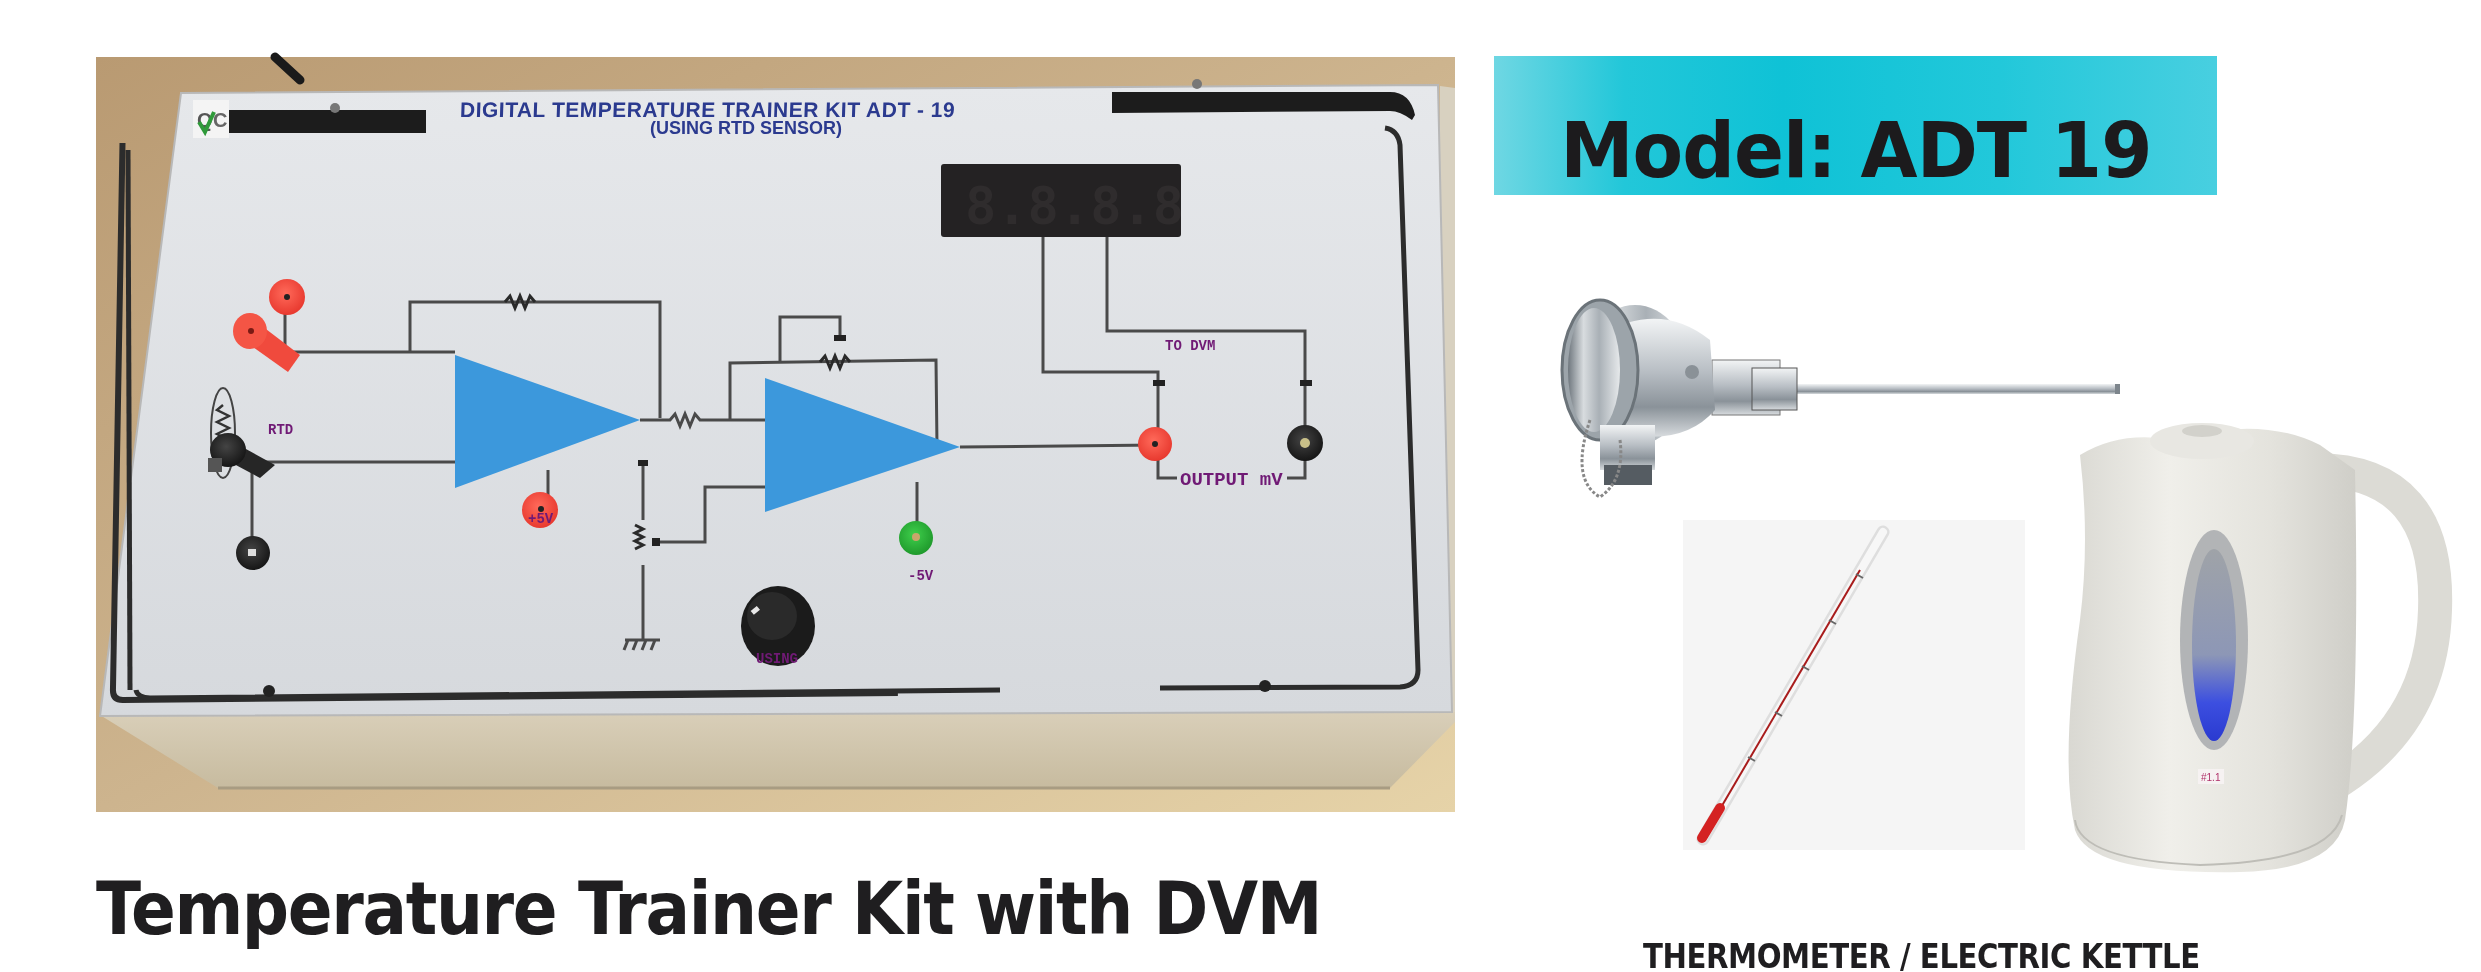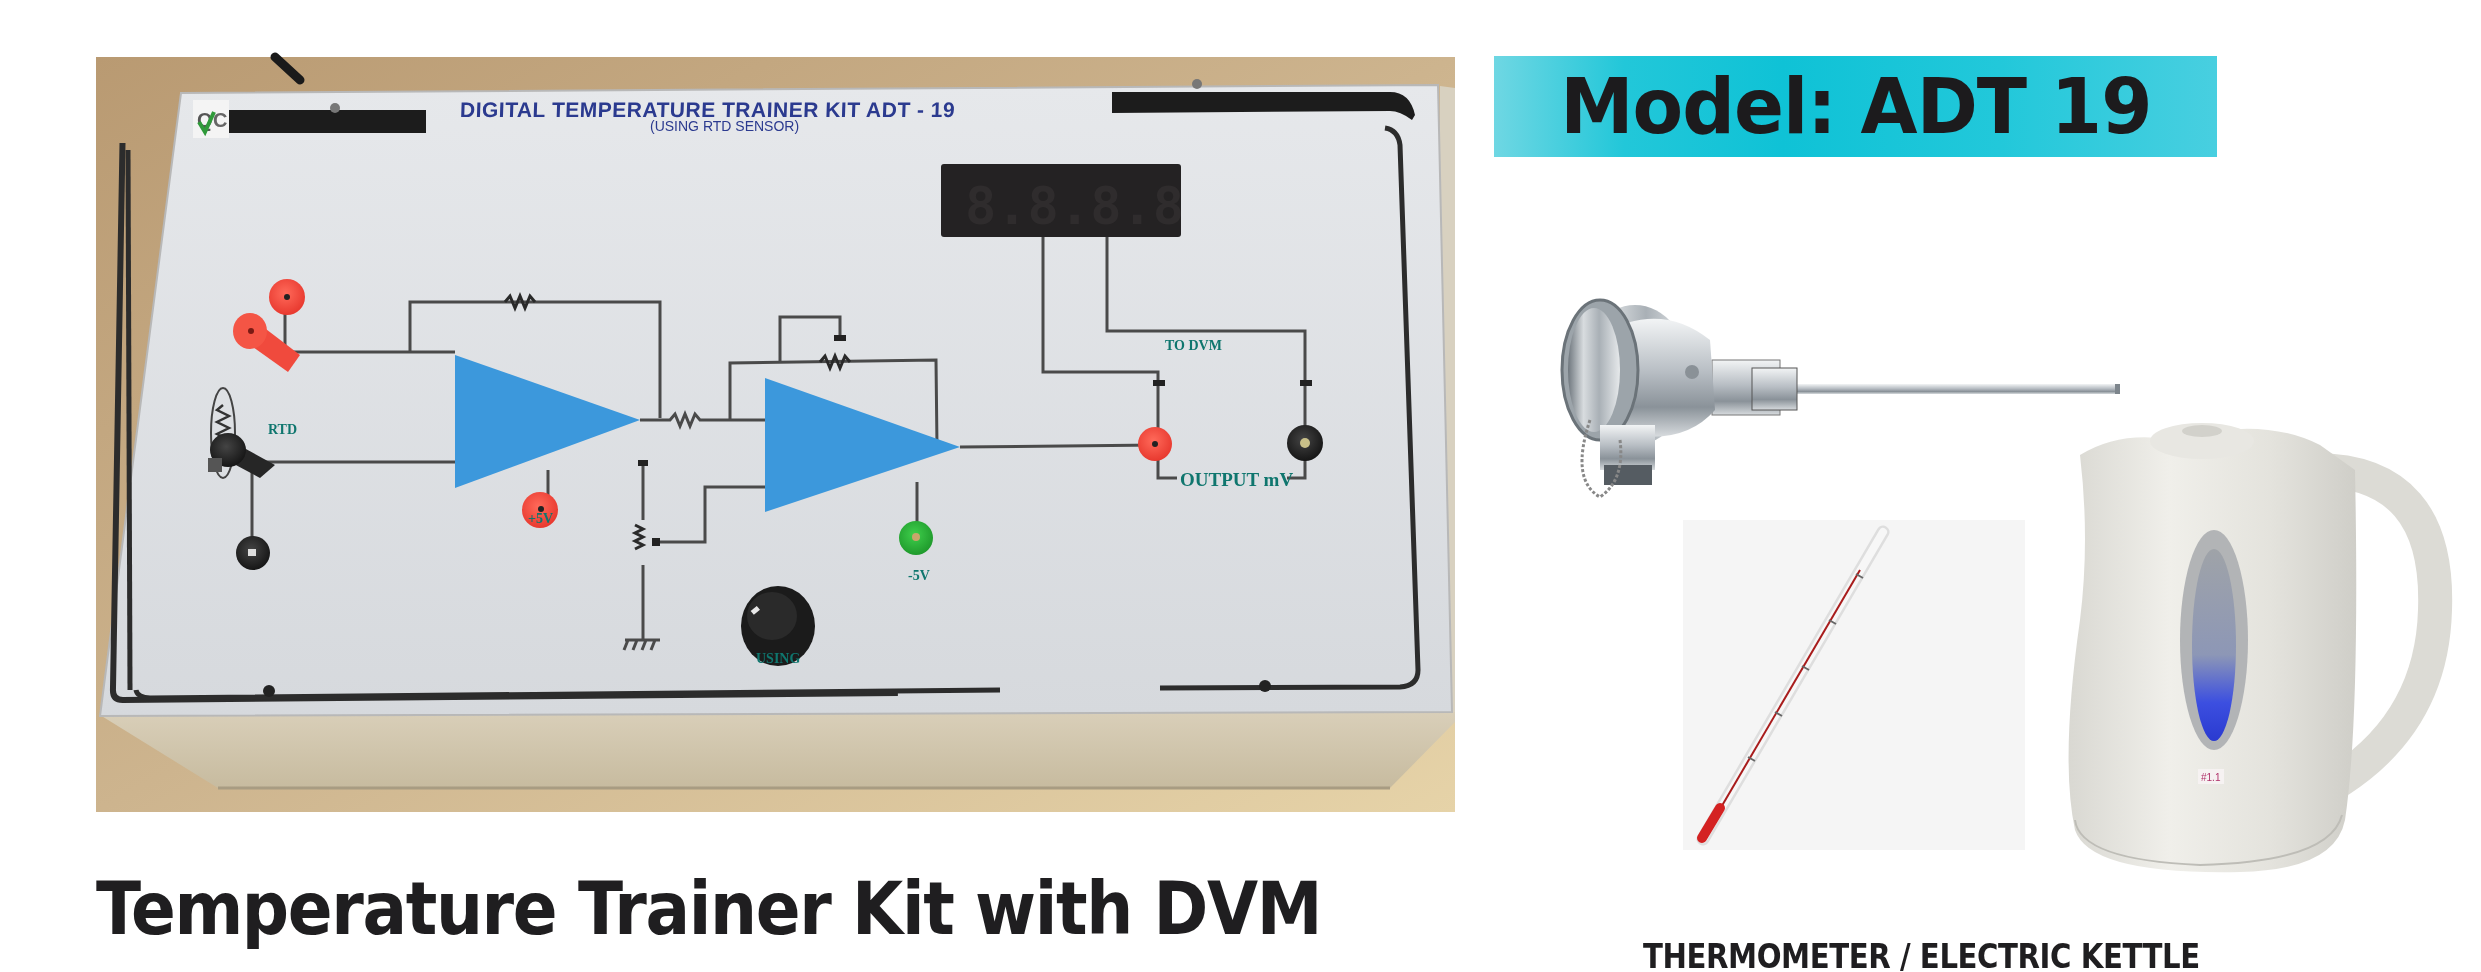--- a/index.html
+++ b/index.html
@@ -9,8 +9,8 @@
   .ov { position:absolute; white-space:nowrap; }
   .panel-title { color:#2b3a8f; font-family:"Liberation Sans", sans-serif; font-weight:bold;
                  font-size:21px; letter-spacing:0.5px; transform:skewX(-2deg); }
-  .panel-sub { color:#2b3a8f; font-family:"Liberation Sans", sans-serif; font-weight:normal;
-               font-size:14px; }
+  .panel-sub { color:#2b3a8f; font-family:"Liberation Sans", sans-serif; font-weight:bold;
+               font-size:18px; }
   .silk { color:#0f766e; font-family:Liberation Serif, serif; font-weight:bold; font-size:14px; }
   .model-banner { position:absolute; left:1494px; top:56px; width:723px; height:101px;
                   background:linear-gradient(90deg,#6fd7e3 0%,#22c7d9 18%,#0fc2d6 40%,#22c8da 70%,#48cfe0 100%);

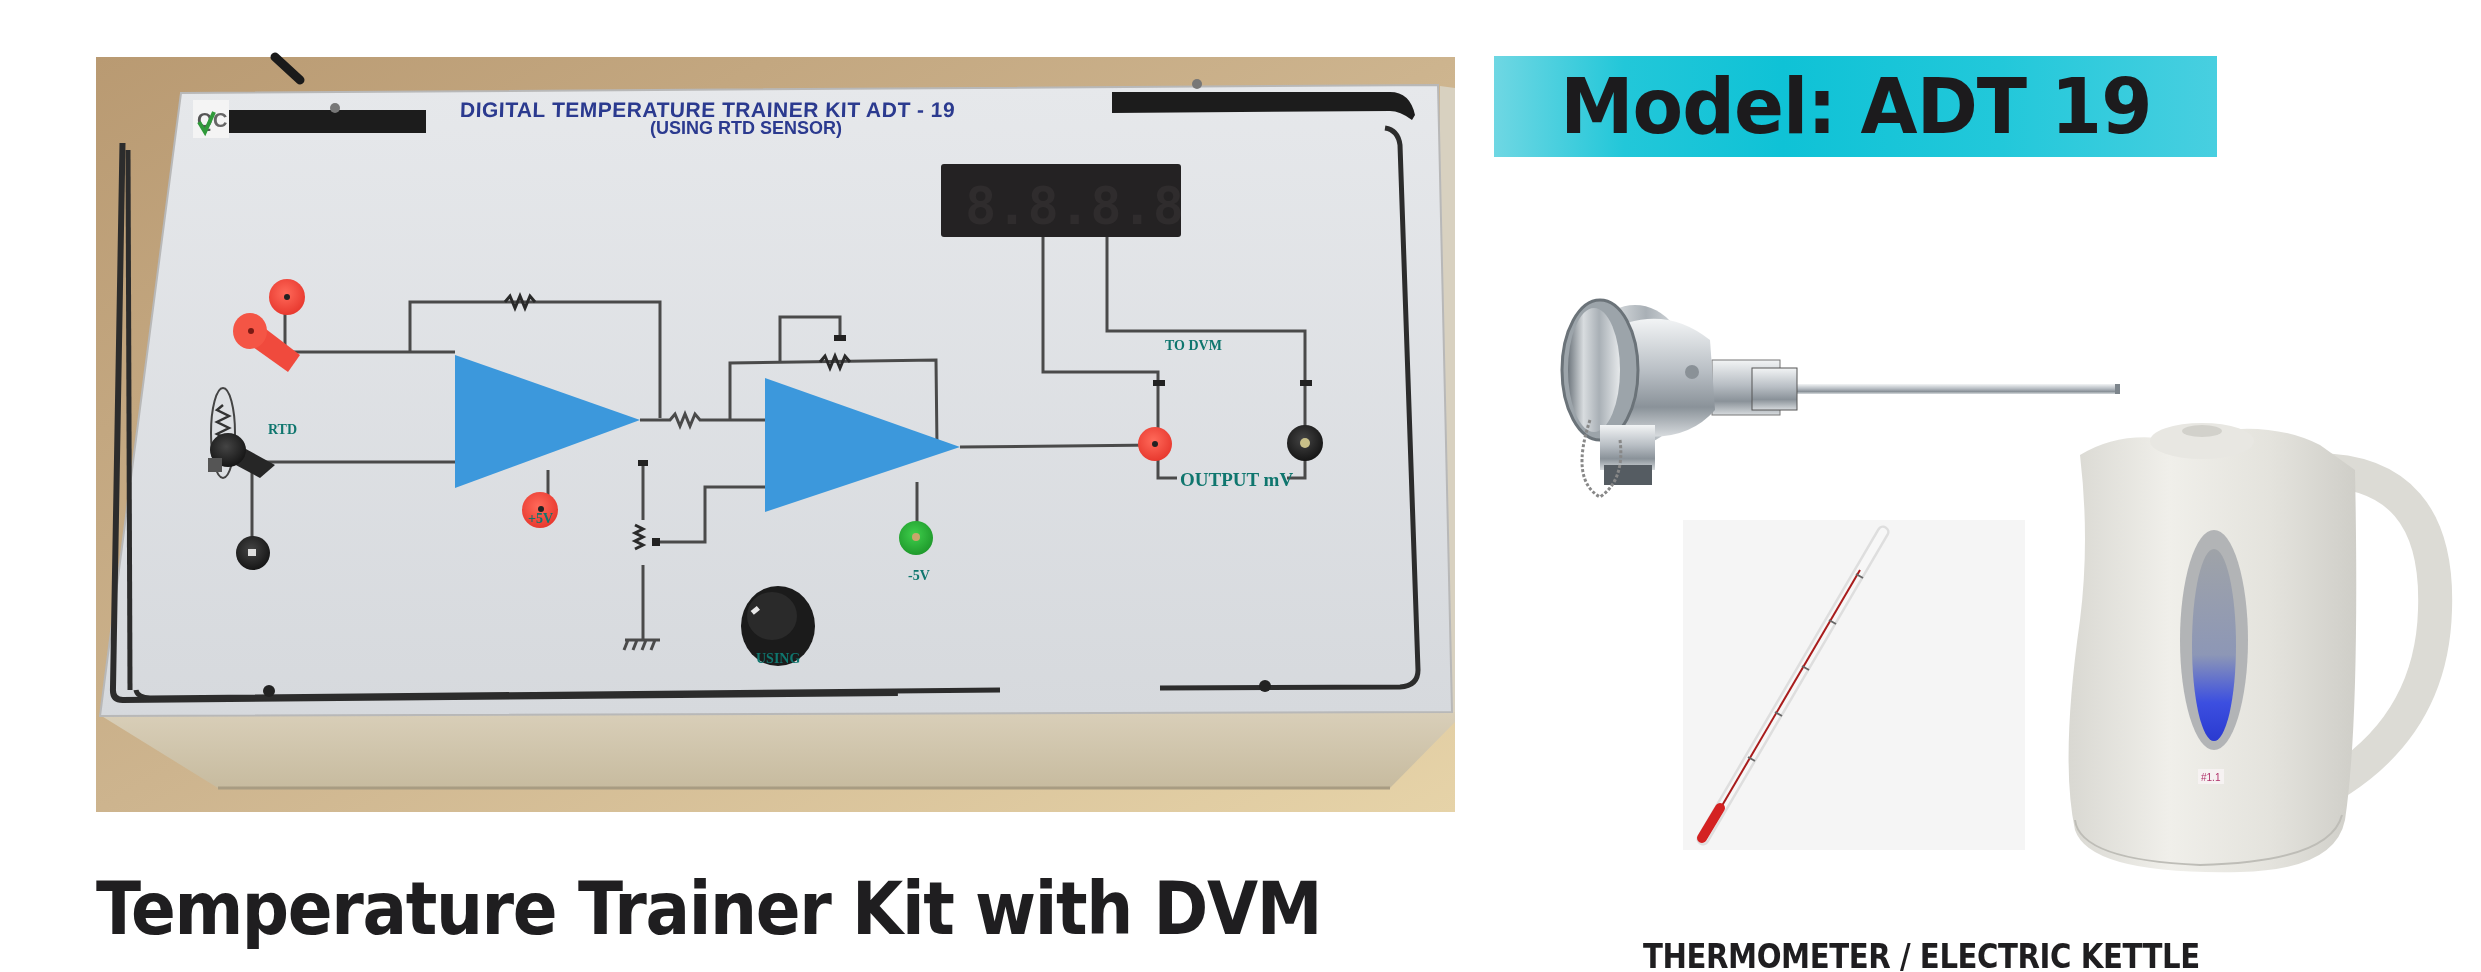--- a/index.html
+++ b/index.html
@@ -12,9 +12,9 @@
   .panel-sub { color:#2b3a8f; font-family:"Liberation Sans", sans-serif; font-weight:bold;
                font-size:18px; }
   .silk { color:#0f766e; font-family:Liberation Serif, serif; font-weight:bold; font-size:14px; }
-  .model-banner { position:absolute; left:1494px; top:56px; width:723px; height:101px;
+  .model-banner { position:absolute; left:1494px; top:56px; width:723px; height:139px;
                   background:linear-gradient(90deg,#6fd7e3 0%,#22c7d9 18%,#0fc2d6 40%,#22c8da 70%,#48cfe0 100%);
-                  display:flex; align-items:center; justify-content:center; }
+                  display:flex; align-items:flex-end; justify-content:center; }
   .model-text { font-family:"DejaVu Sans", sans-serif; font-weight:bold; font-size:76px;
                 color:#1c1b1d; letter-spacing:-1px; transform:scaleX(0.97); }
   .main-heading { position:absolute; left:96px; top:866px; font-family:"DejaVu Sans", sans-serif;

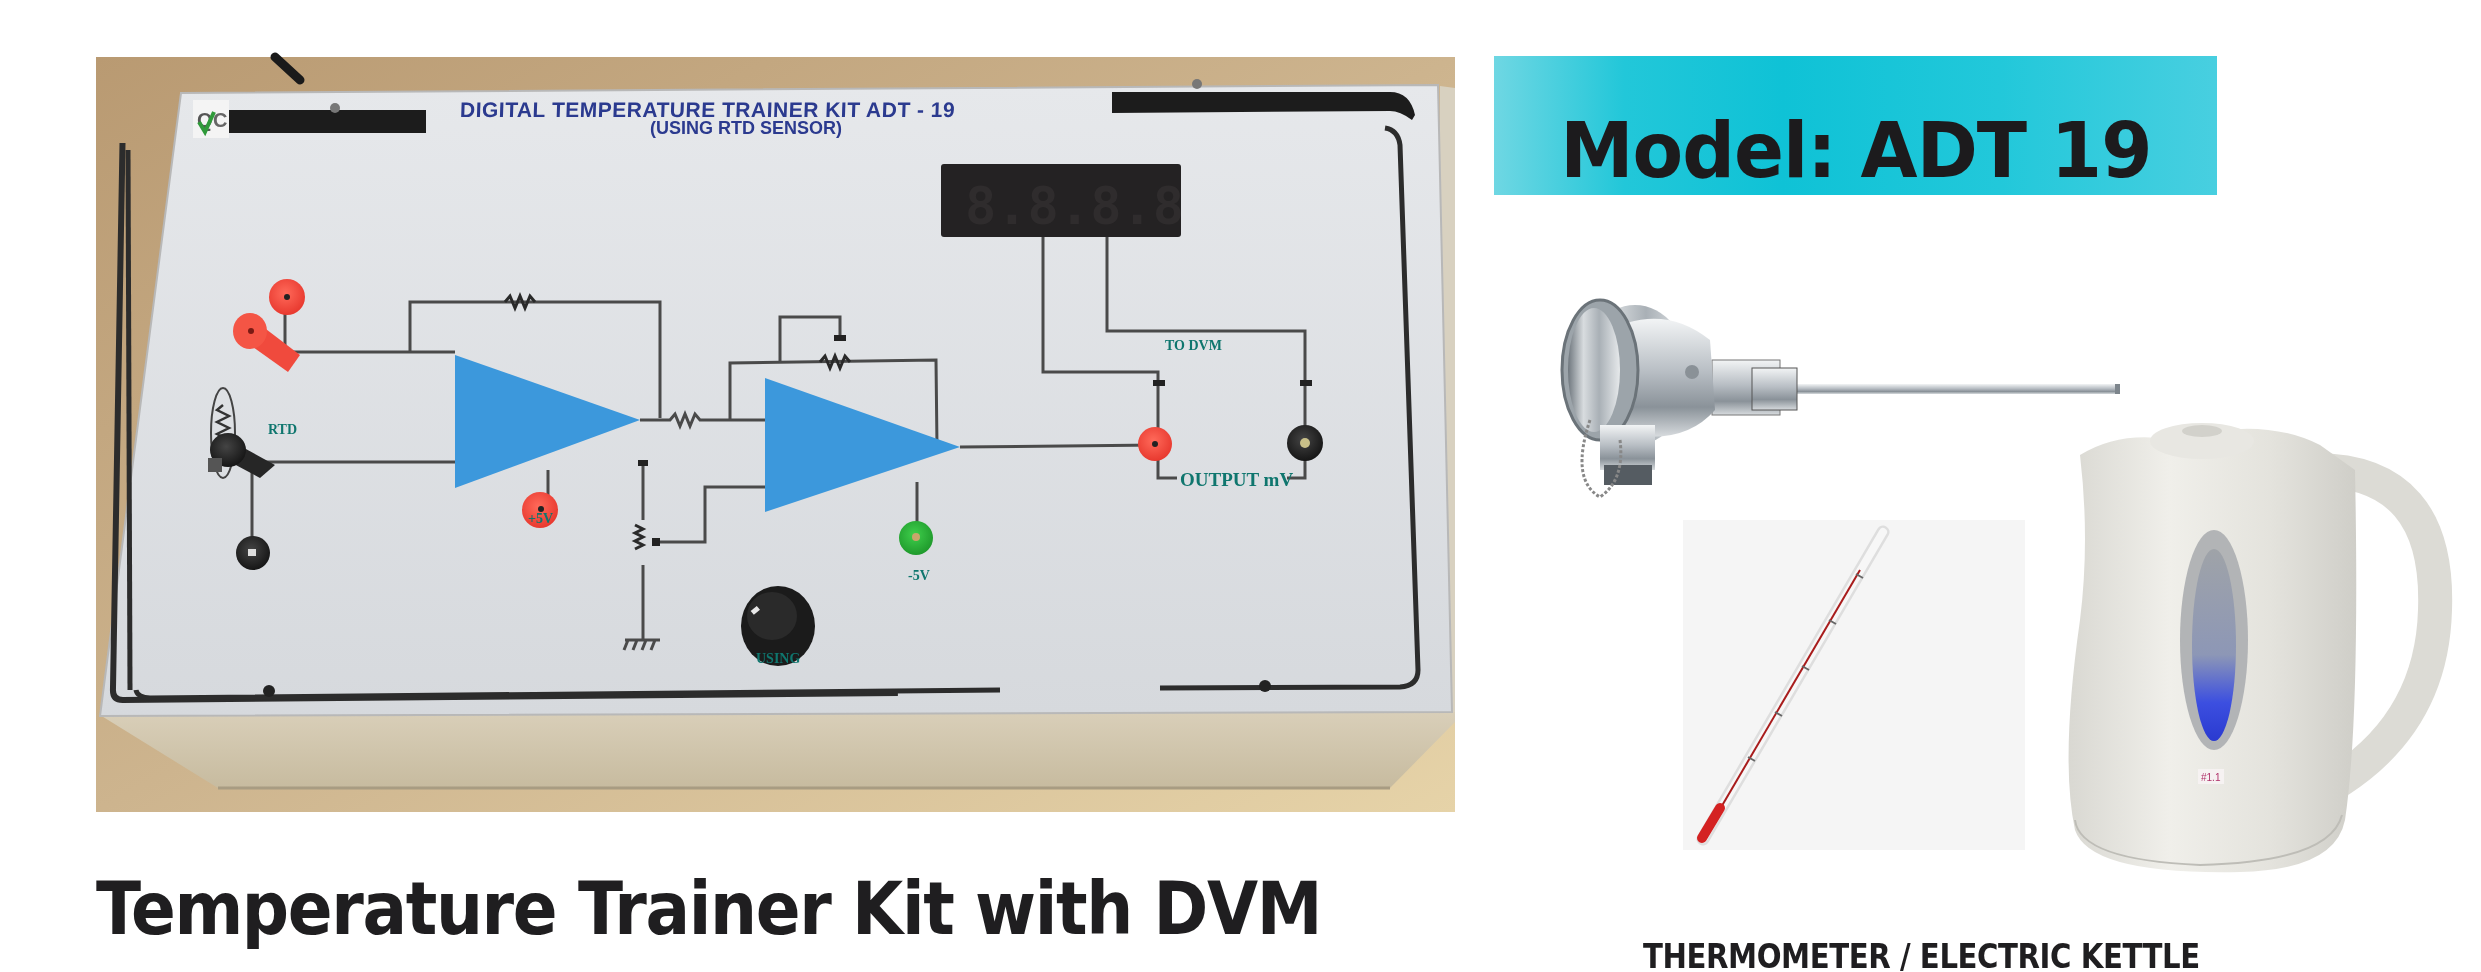--- a/index.html
+++ b/index.html
@@ -11,7 +11,7 @@
                  font-size:21px; letter-spacing:0.5px; transform:skewX(-2deg); }
   .panel-sub { color:#2b3a8f; font-family:"Liberation Sans", sans-serif; font-weight:bold;
                font-size:18px; }
-  .silk { color:#0f766e; font-family:Liberation Serif, serif; font-weight:bold; font-size:14px; }
+  .silk { color:#701a75; font-family:Liberation Mono, monospace; font-weight:bold; font-size:14px; }
   .model-banner { position:absolute; left:1494px; top:56px; width:723px; height:139px;
                   background:linear-gradient(90deg,#6fd7e3 0%,#22c7d9 18%,#0fc2d6 40%,#22c8da 70%,#48cfe0 100%);
                   display:flex; align-items:flex-end; justify-content:center; }

